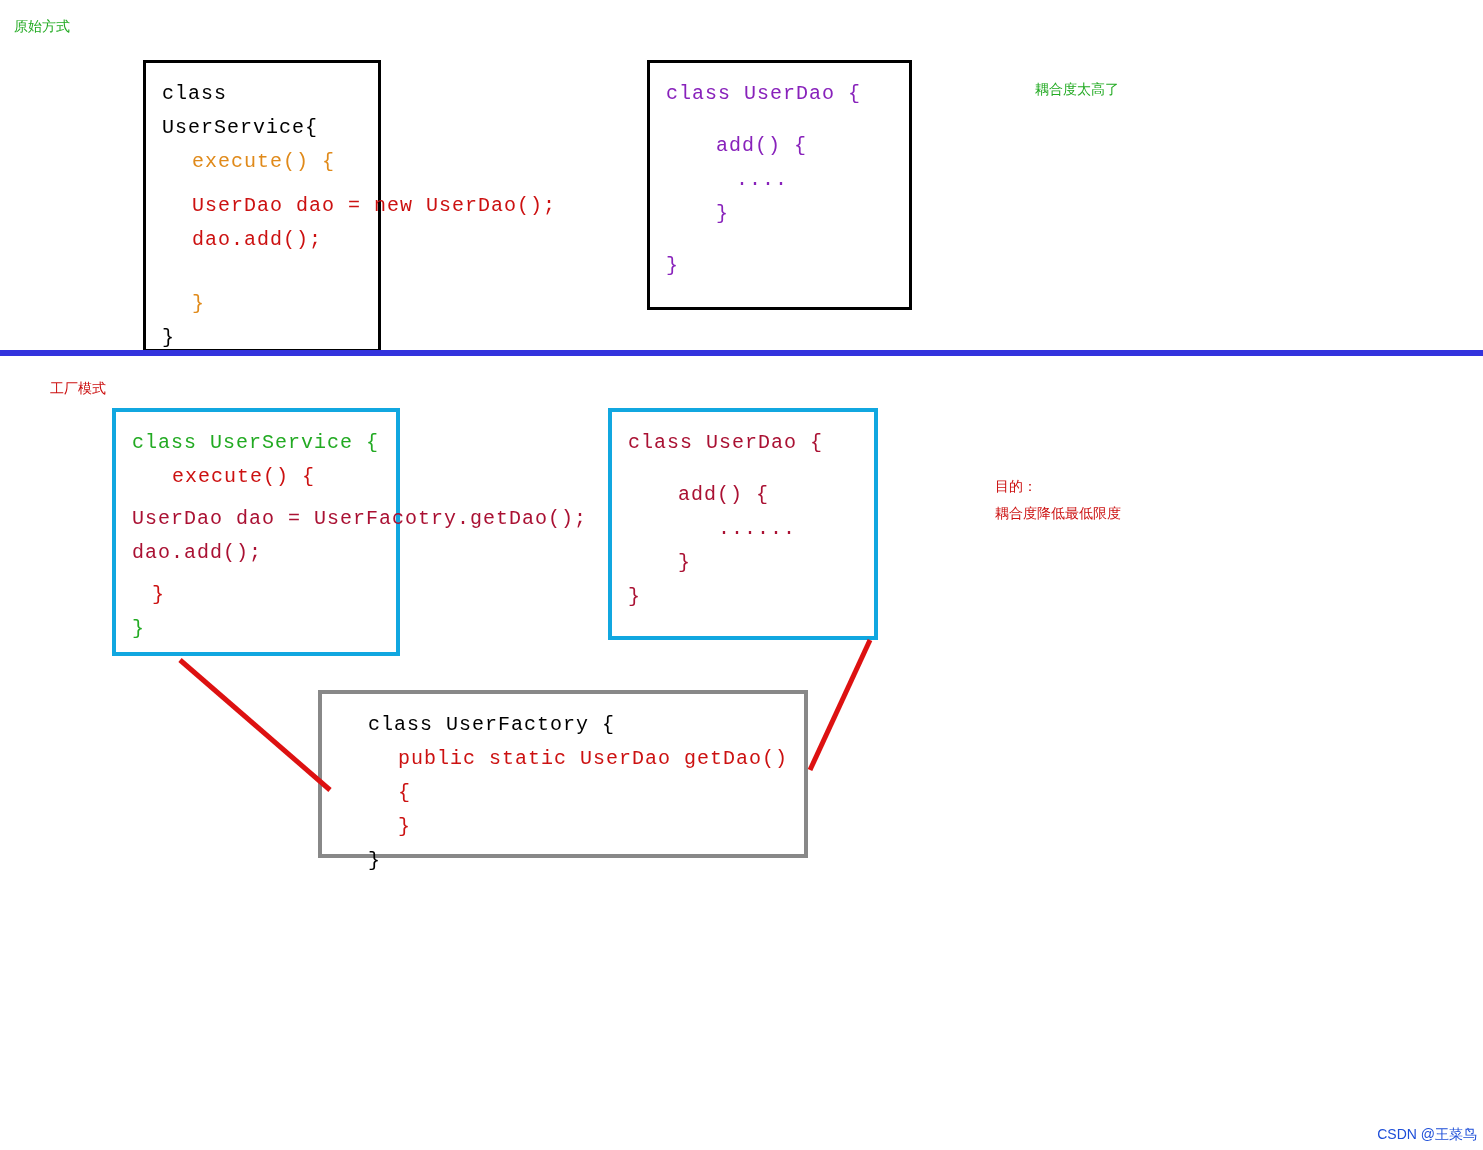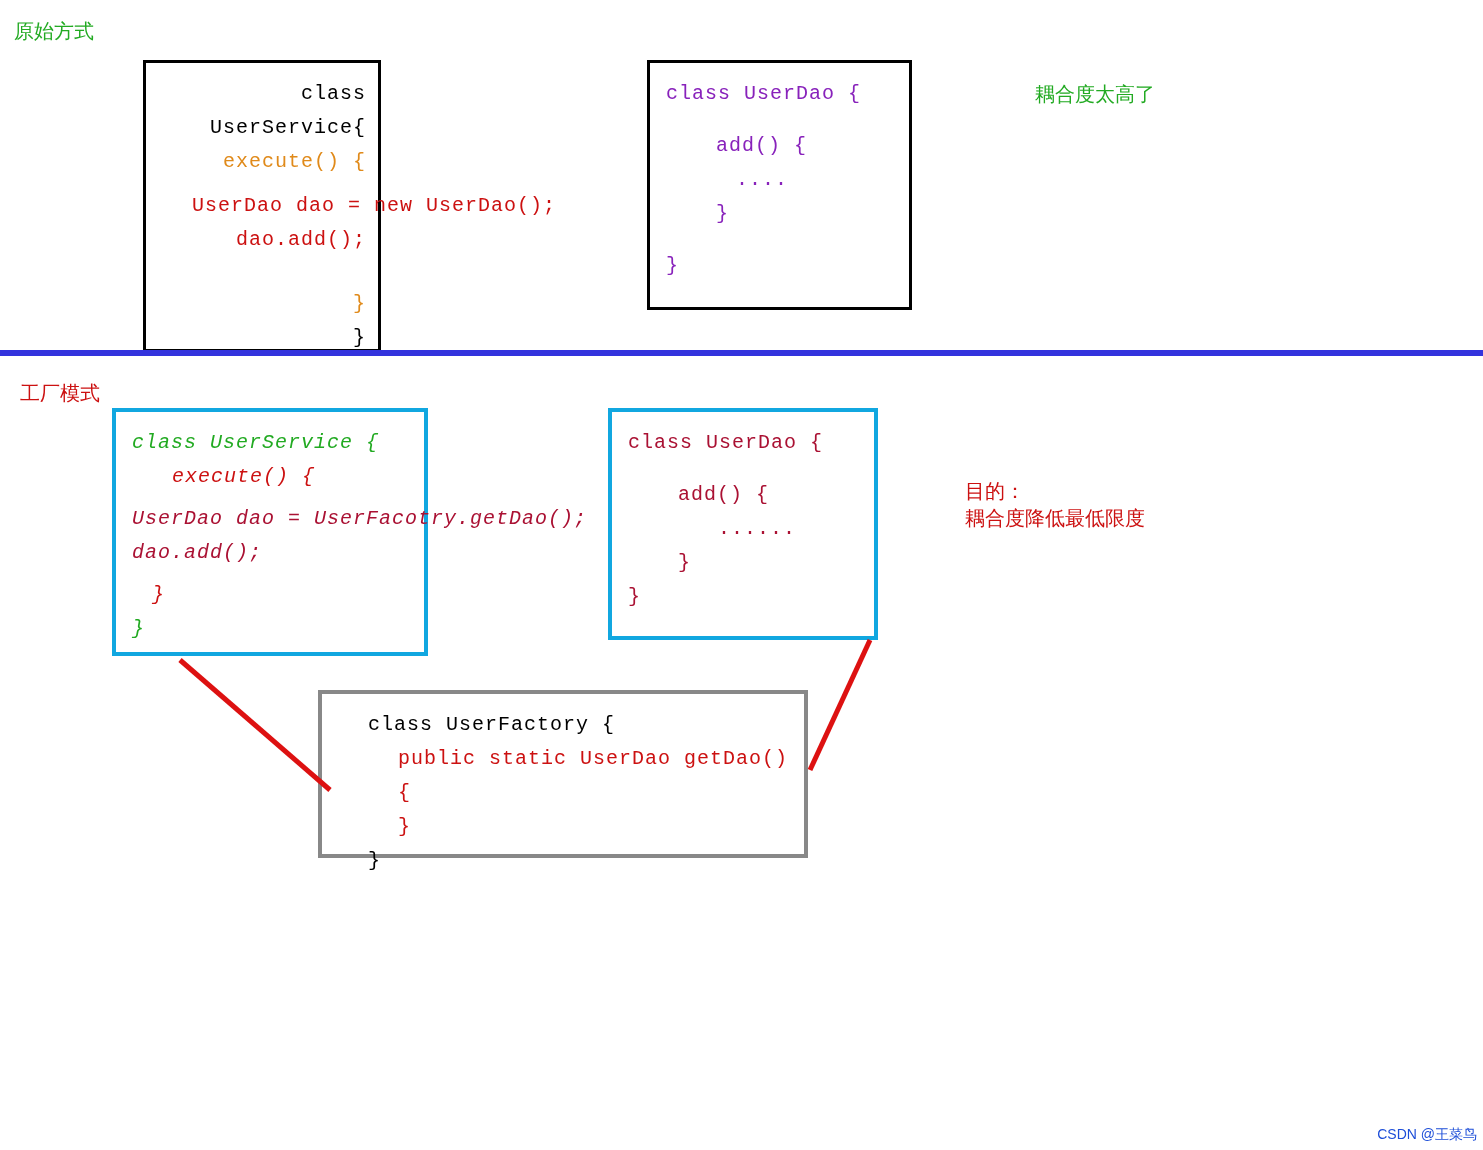--- a/index.html
+++ b/index.html
@@ -14,7 +14,7 @@
     overflow: hidden;
   }
   .mono { font-family: "Courier New", "NSimSun", monospace; letter-spacing: 1px; }
-  .label { font-size: 20px; }
+  .label { font-size: 14px; }
   .title-green { color: #22aa22; position: absolute; }
   .title-red   { color: #cc1111; position: absolute; }
   .divider {

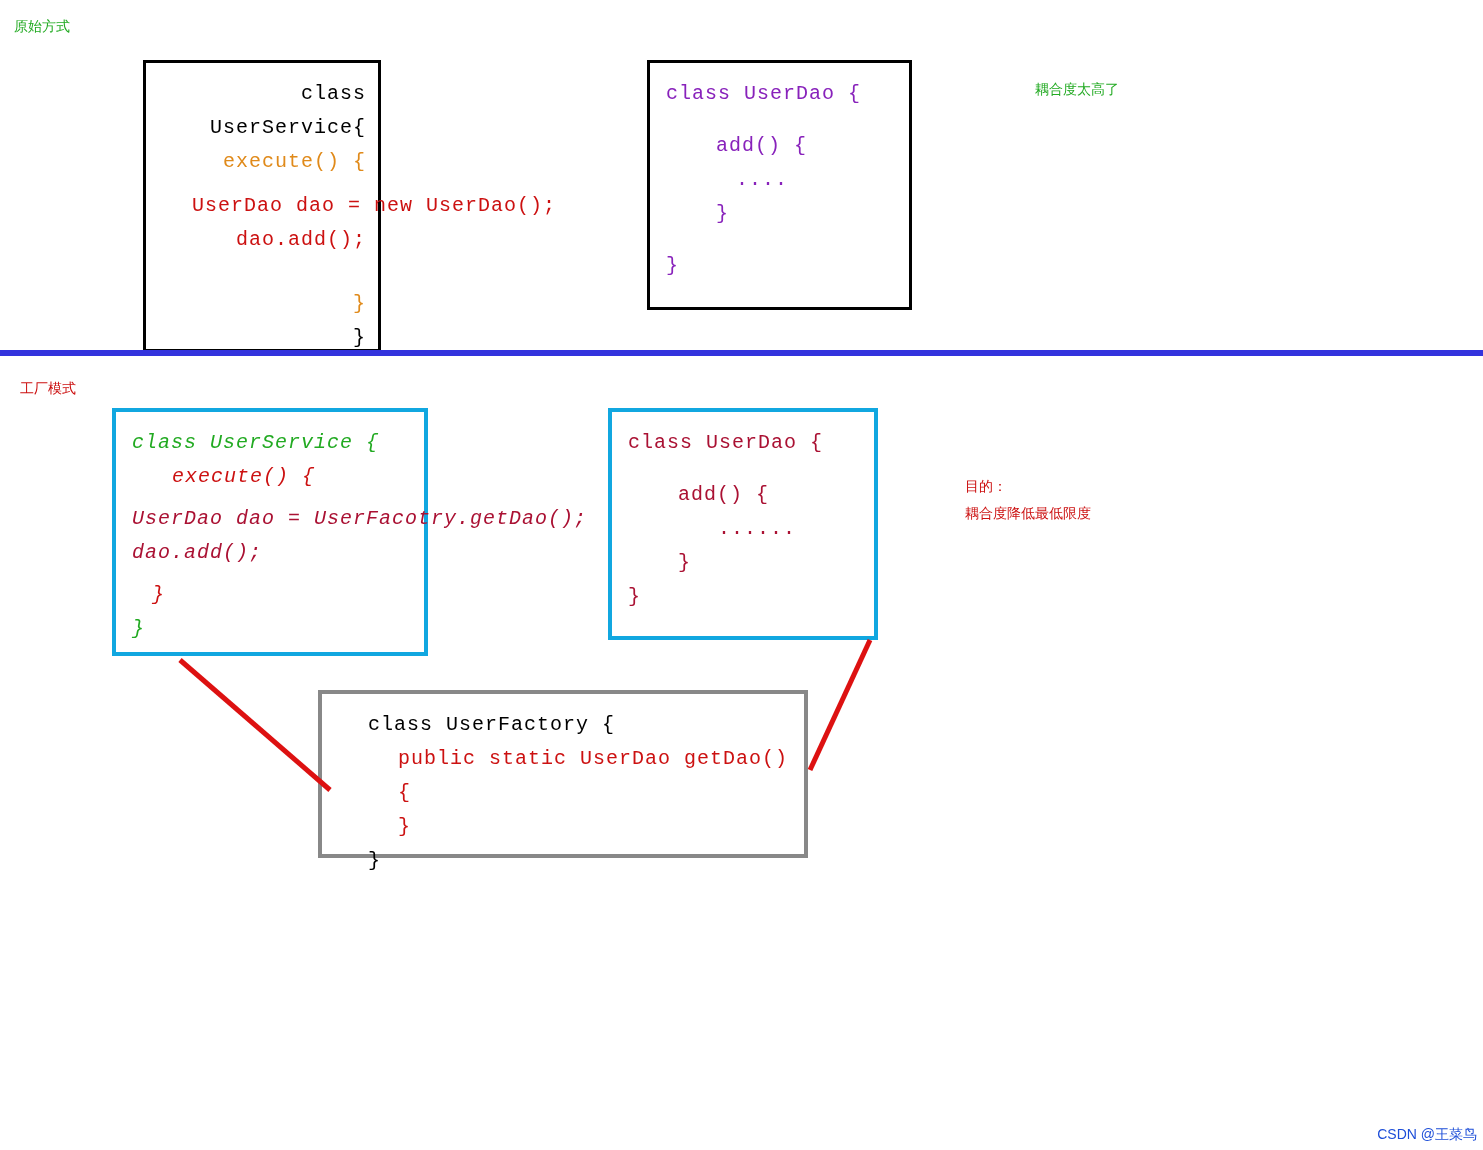--- a/index.html
+++ b/index.html
@@ -63,7 +63,7 @@
 
 <div class="title-green label" style="left:1035px; top:71px;margin-top:10px;">耦合度太高了</div>
 
-<div class="box mono" style="left:143px; top:60px; width:238px; height:292px; overflow:visible;text-align:right;">
+<div class="box mono" style="left:143px; top:60px; width:238px; height:292px; overflow:visible;">
   <div class="c-black">class UserService{</div>
   <div class="c-orange indent1">execute() {</div>
   <div style="height:10px;"></div>

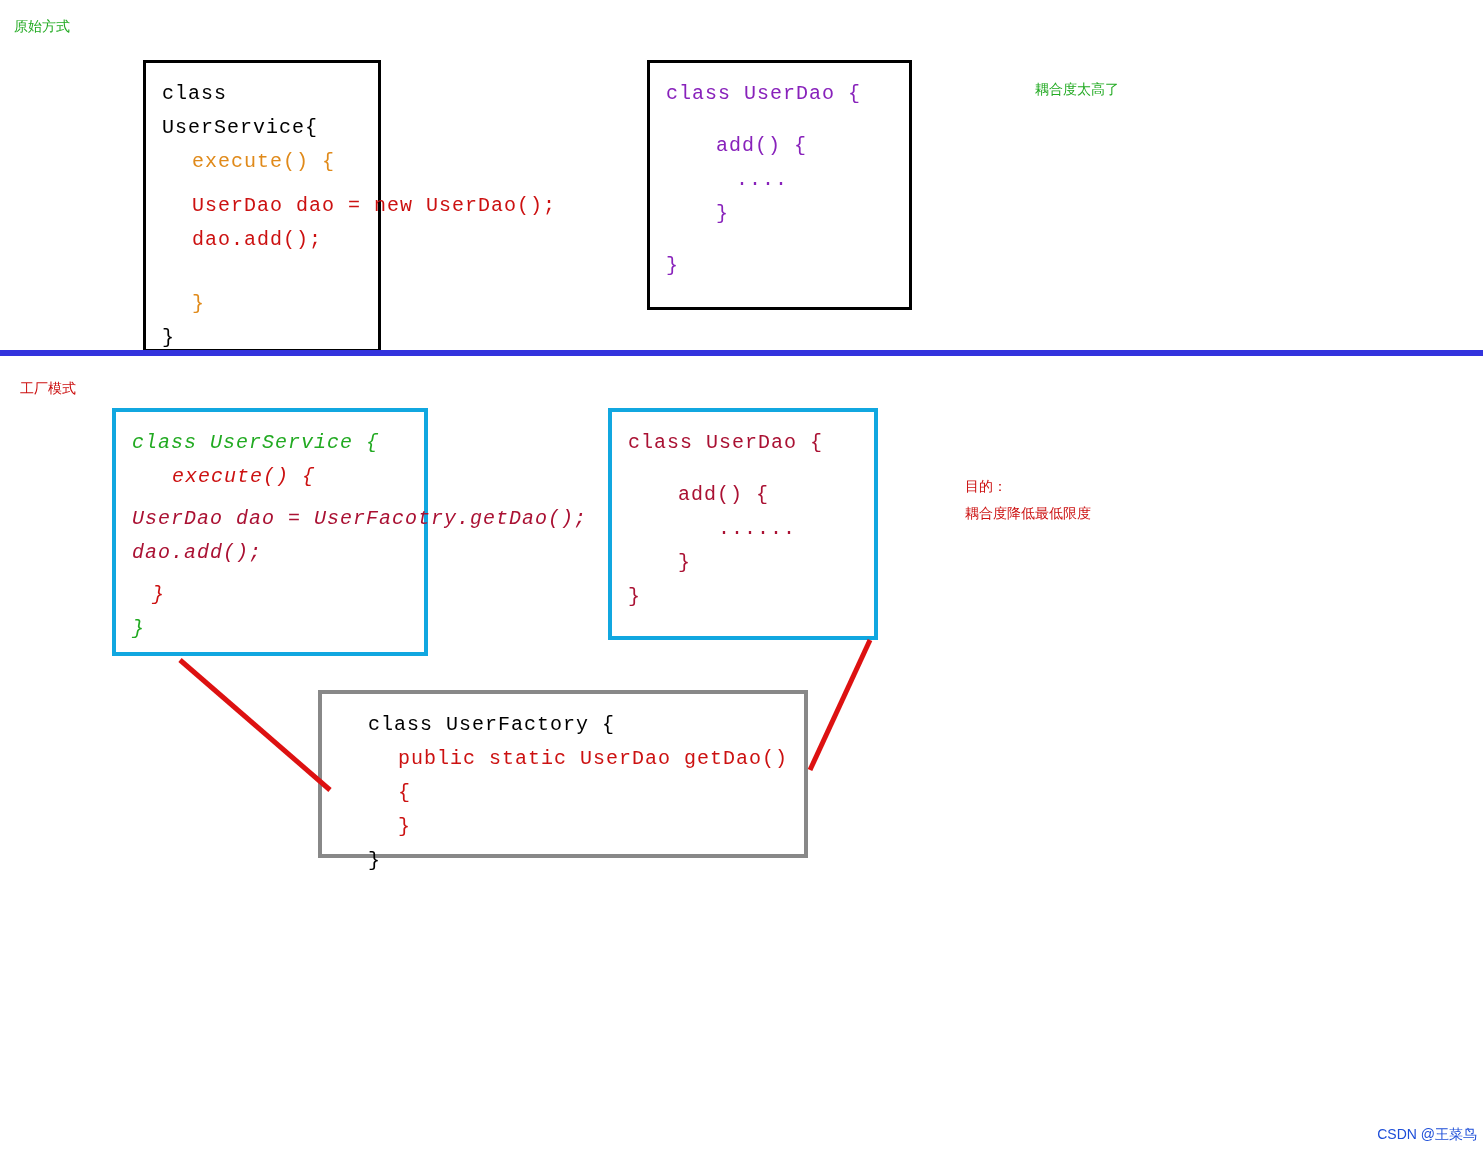--- a/index.html
+++ b/index.html
@@ -16,7 +16,7 @@
   .mono { font-family: "Courier New", "NSimSun", monospace; letter-spacing: 1px; }
   .label { font-size: 14px; }
   .title-green { color: #22aa22; position: absolute; }
-  .title-red   { color: #cc1111; position: absolute; }
+  .title-red   { color: #cc1111; position: absolute; margin-left: 30px; }
   .divider {
     position: absolute;
     left: 0; right: 0;

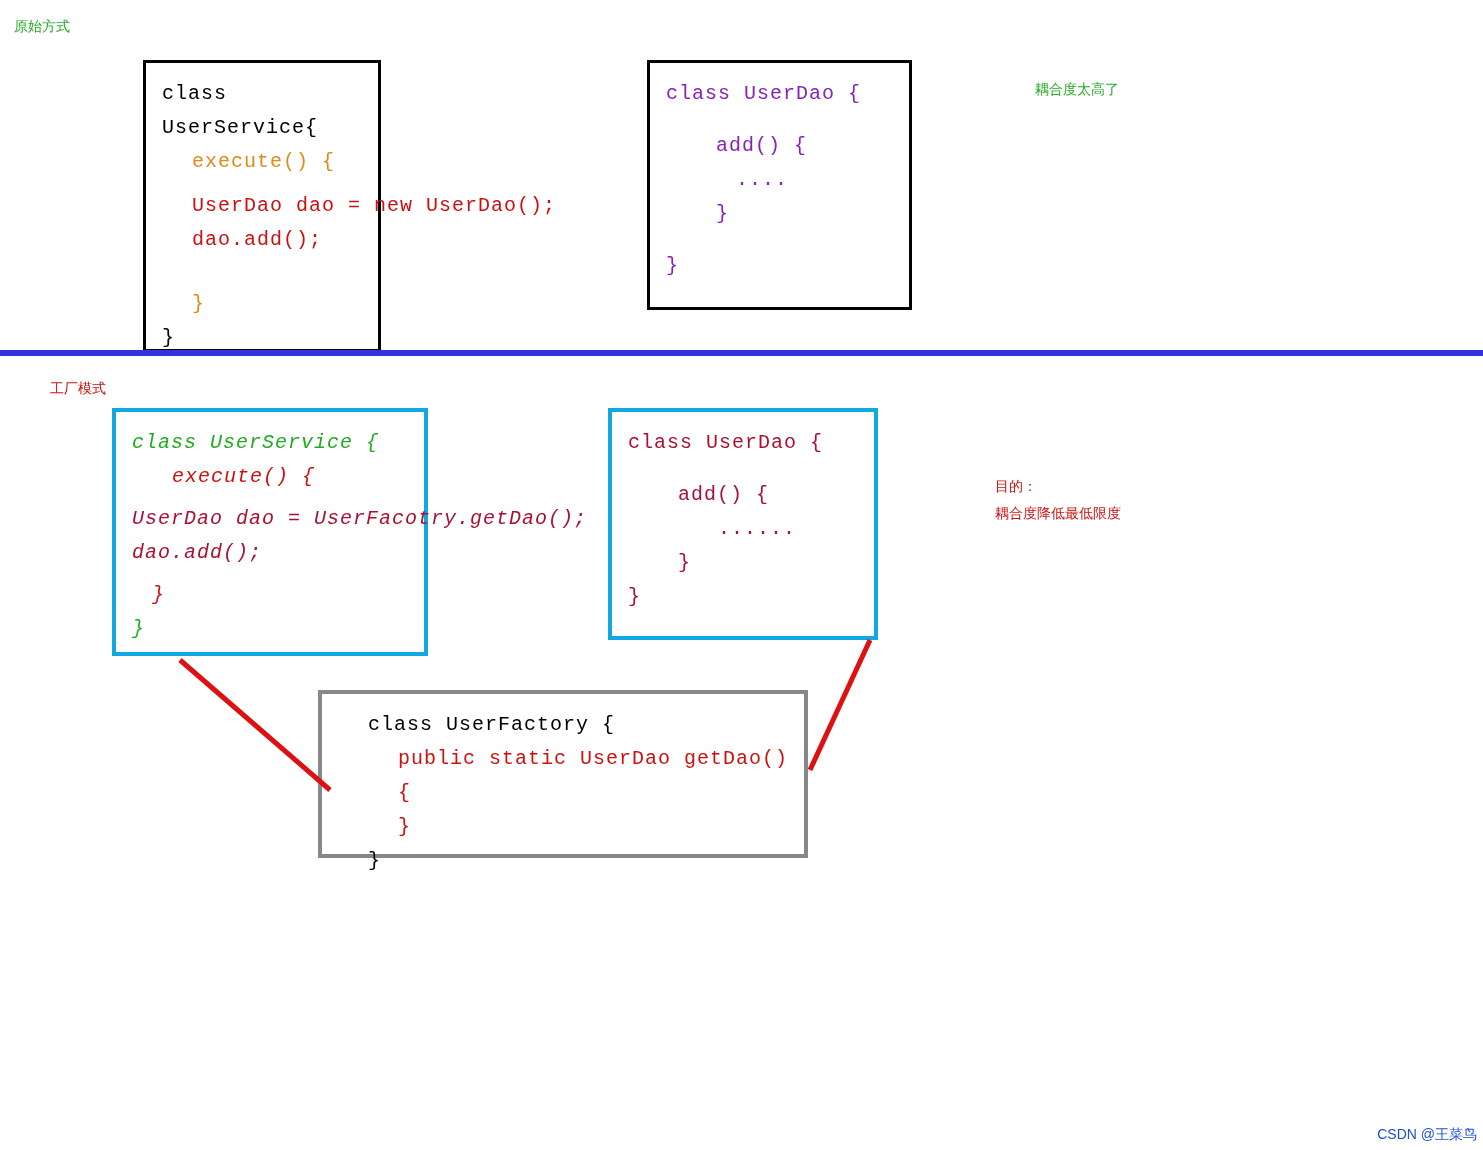--- a/index.html
+++ b/index.html
@@ -93,7 +93,7 @@
 <div class="title-red label" style="left:965px; top:478px;">目的：</div>
 <div class="title-red label" style="left:965px; top:505px;">耦合度降低最低限度</div>
 
-<div class="box blue mono" style="left:112px; top:408px; width:316px; height:248px; overflow:visible;font-style:italic;">
+<div class="box blue mono" style="left:112px; top:408px; width:288px; height:248px; overflow:visible;">
   <div class="c-green">class UserService {</div>
   <div class="c-red" style="padding-left:40px;">execute() {</div>
   <div style="height:8px;"></div>

